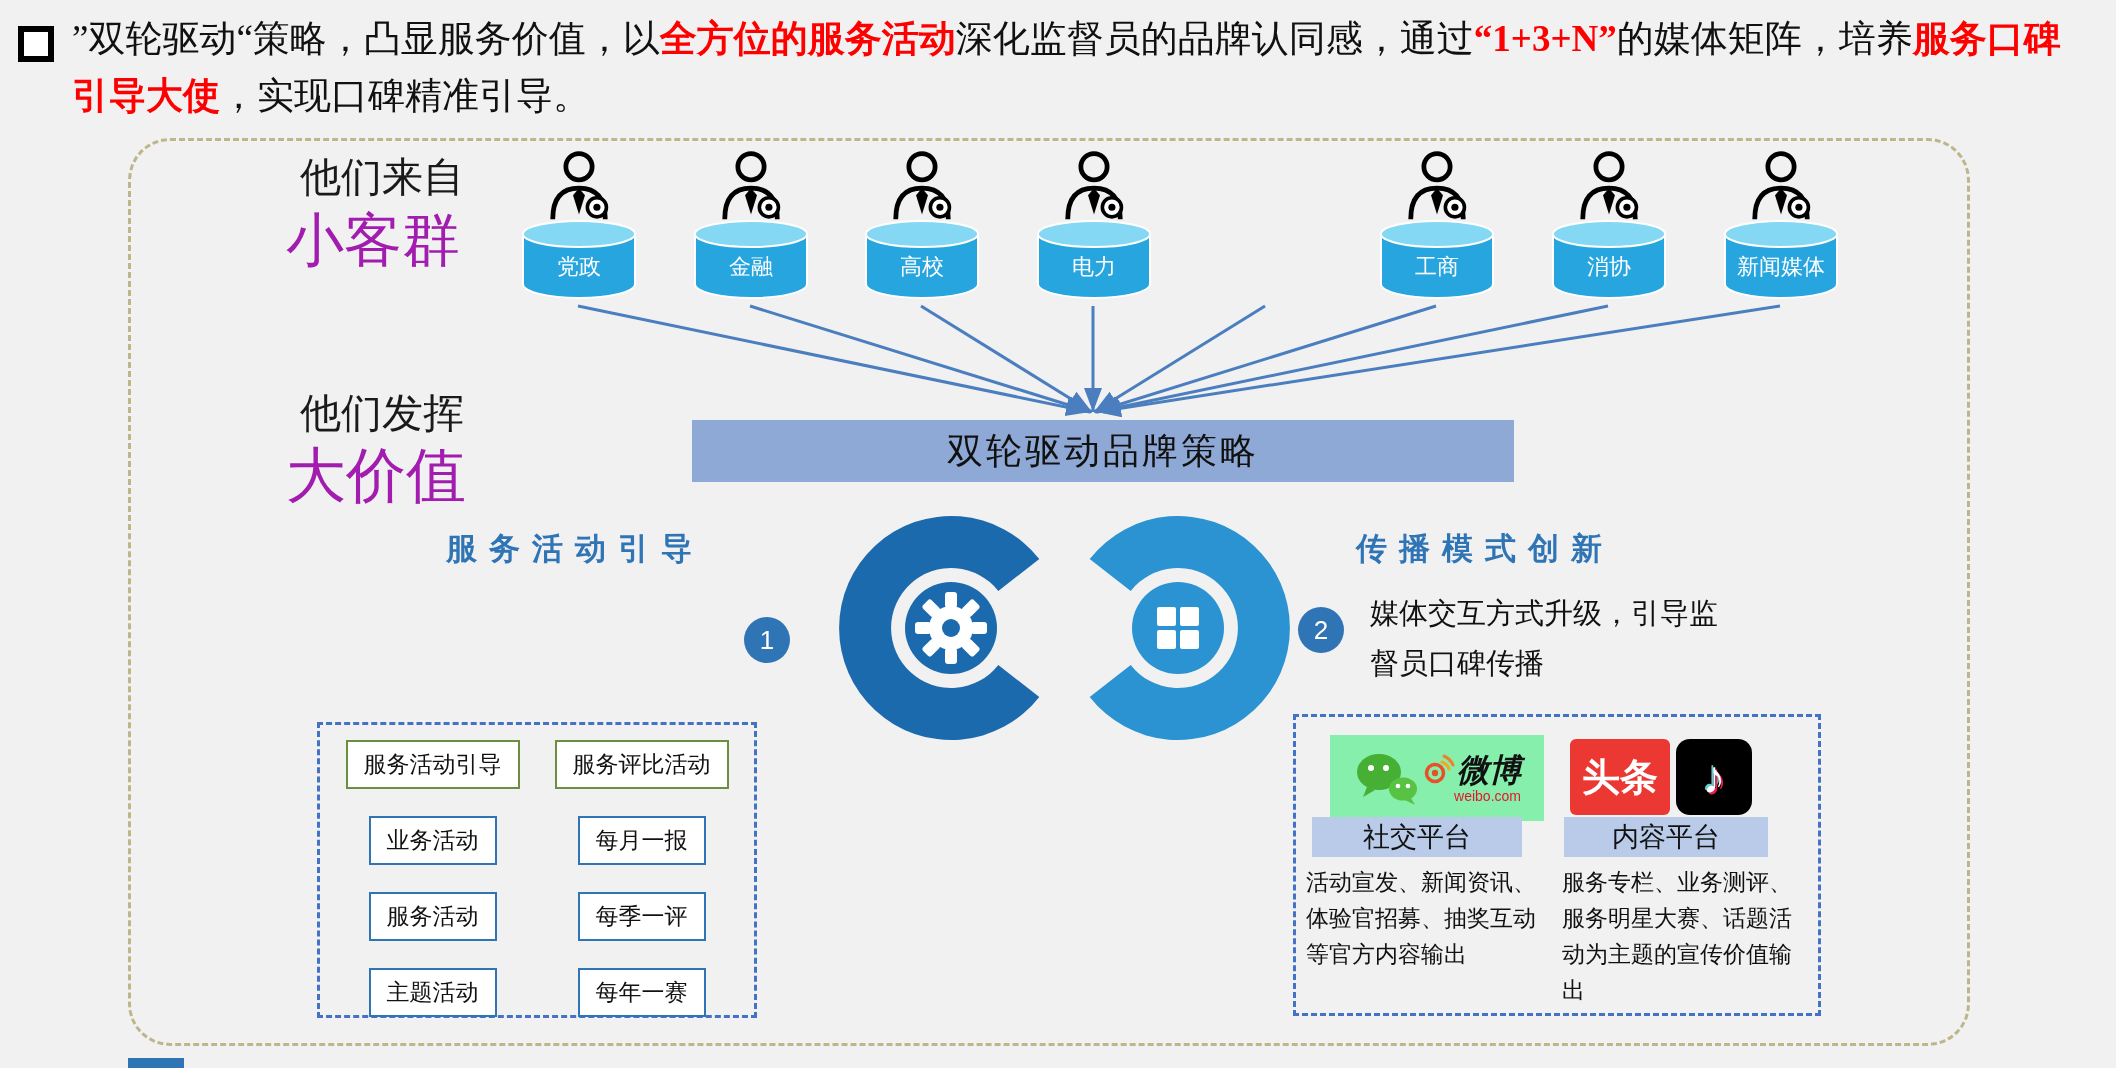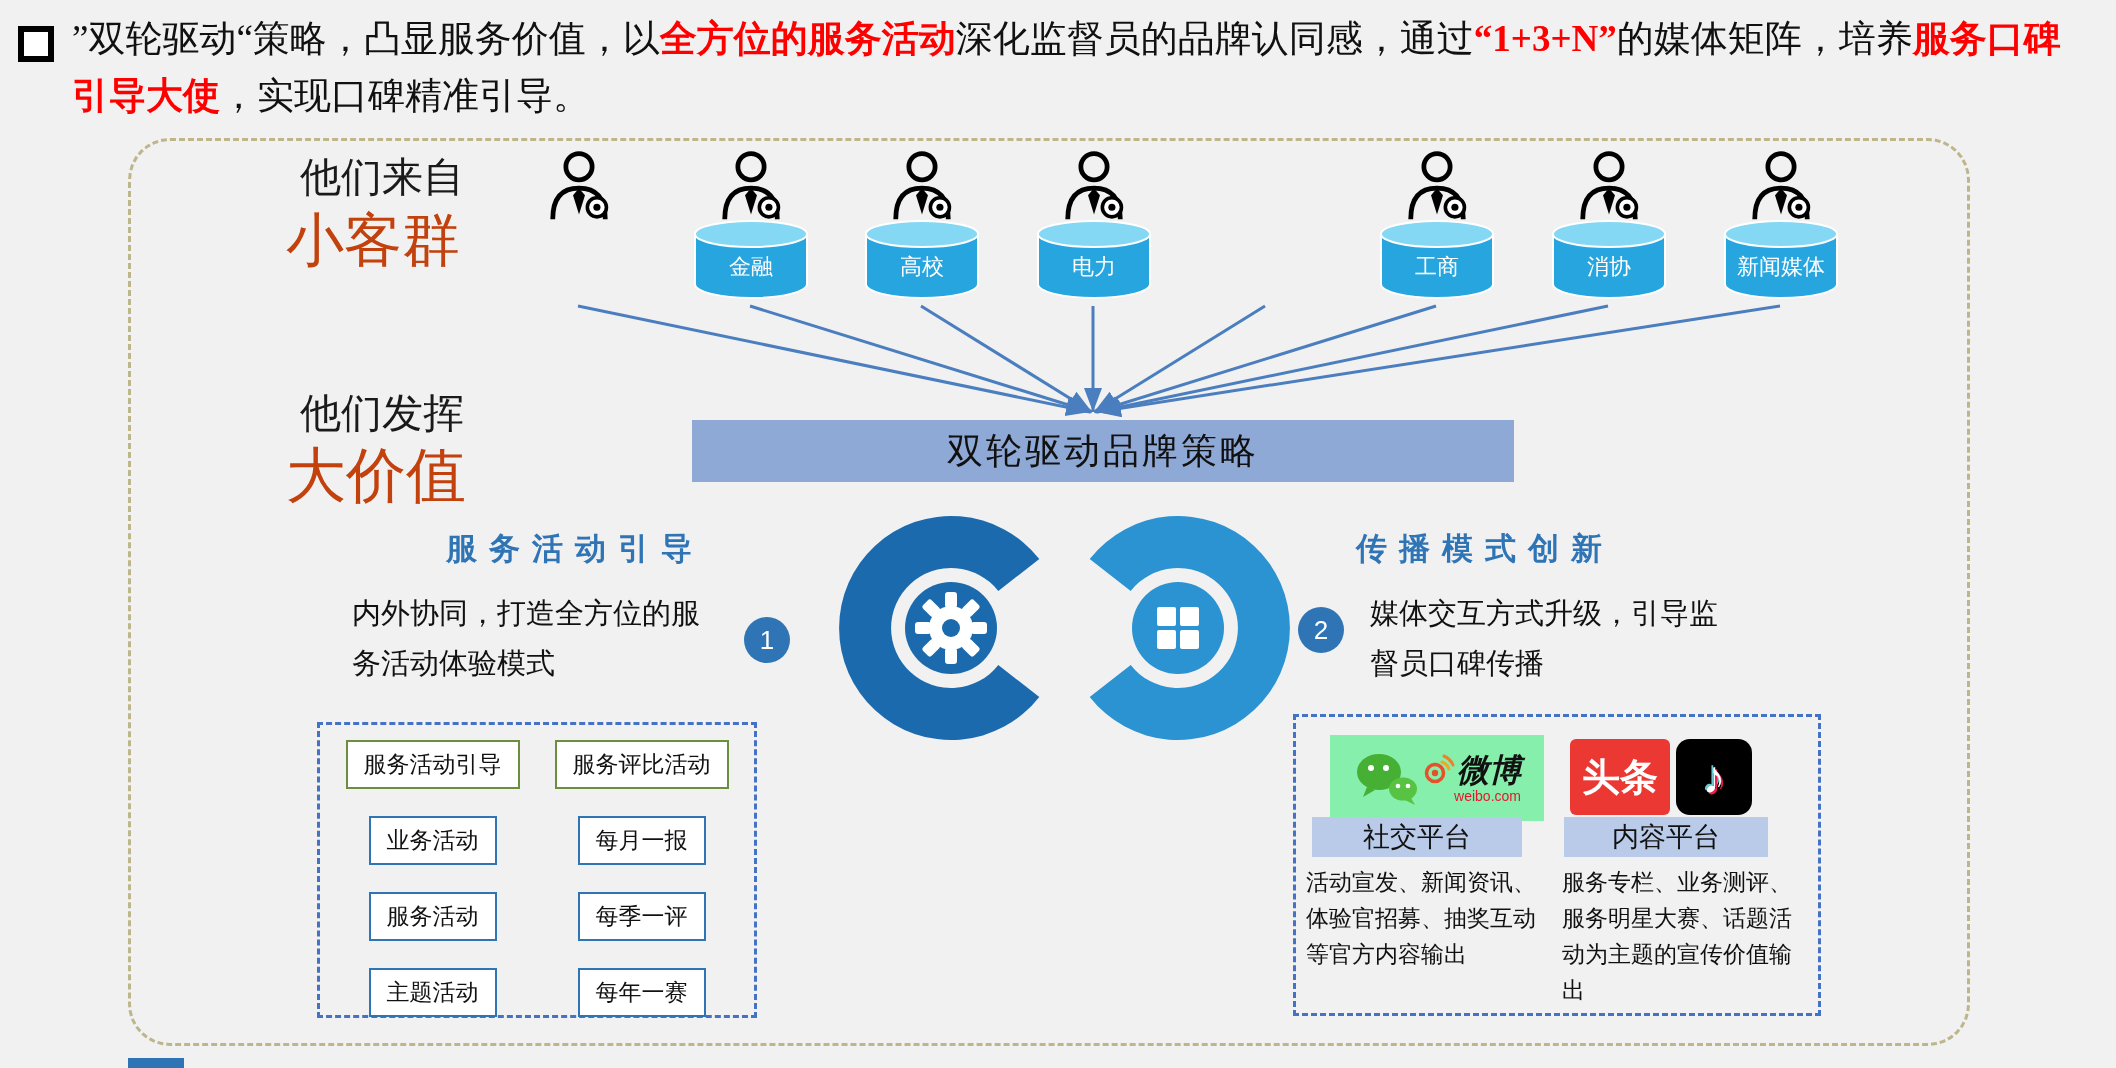--- a/index.html
+++ b/index.html
@@ -18,7 +18,7 @@
   .from-label,.play-label{position:absolute;font-size:41px;color:#1a1a1a;}
   .from-label{left:300px;top:150px;}
   .play-label{left:300px;top:386px;}
-  .from-value,.play-value{position:absolute;color:#c2410c;}
+  .from-value,.play-value{position:absolute;color:#a21caf;}
   .from-value{left:286px;top:202px;font-size:58px;}
   .play-value{left:286px;top:436px;font-size:60px;}
 

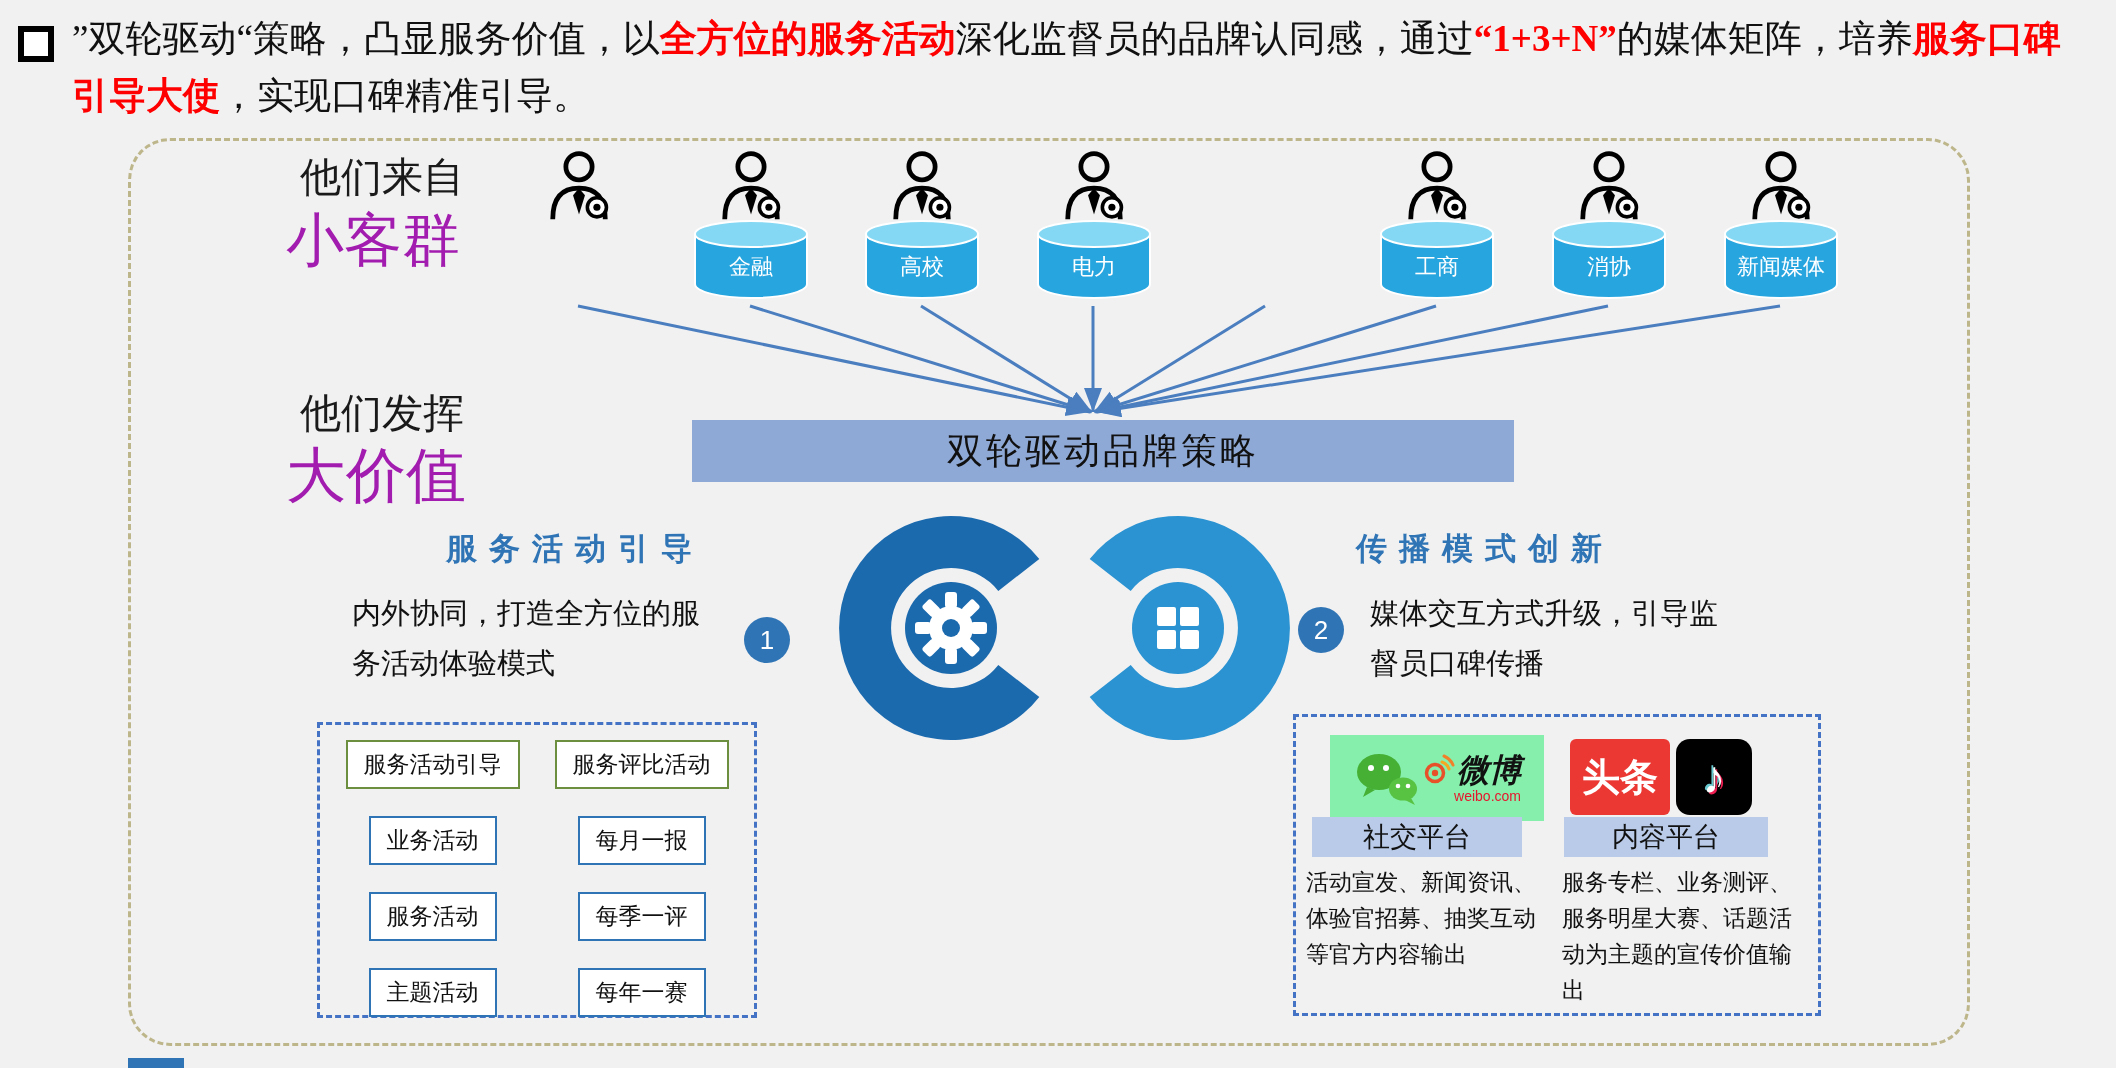--- a/index.html
+++ b/index.html
@@ -128,6 +128,13 @@
       <circle cx="47" cy="48" r="8" fill="#fff" stroke="#000" stroke-width="3"></circle>
         <circle cx="47" cy="48" r="3" fill="#000"></circle>
     </svg>
+    <div class="cyl">
+      <svg width="124" height="88" viewBox="0 0 124 88">
+        <path d="M6 18 L6 68 A56 14 0 0 0 118 68 L118 18 Z" fill="#27a5df" stroke="#fff" stroke-width="2"></path>
+        <ellipse cx="62" cy="18" rx="56" ry="13" fill="#85d8f3" stroke="#fff" stroke-width="2"></ellipse>
+      </svg>
+      <div class="cyl-label">党政</div>
+    </div>
   </div>
   <div class="source" style="left:836px;">
     <svg class="person" width="78" height="74" viewBox="0 0 64 62">

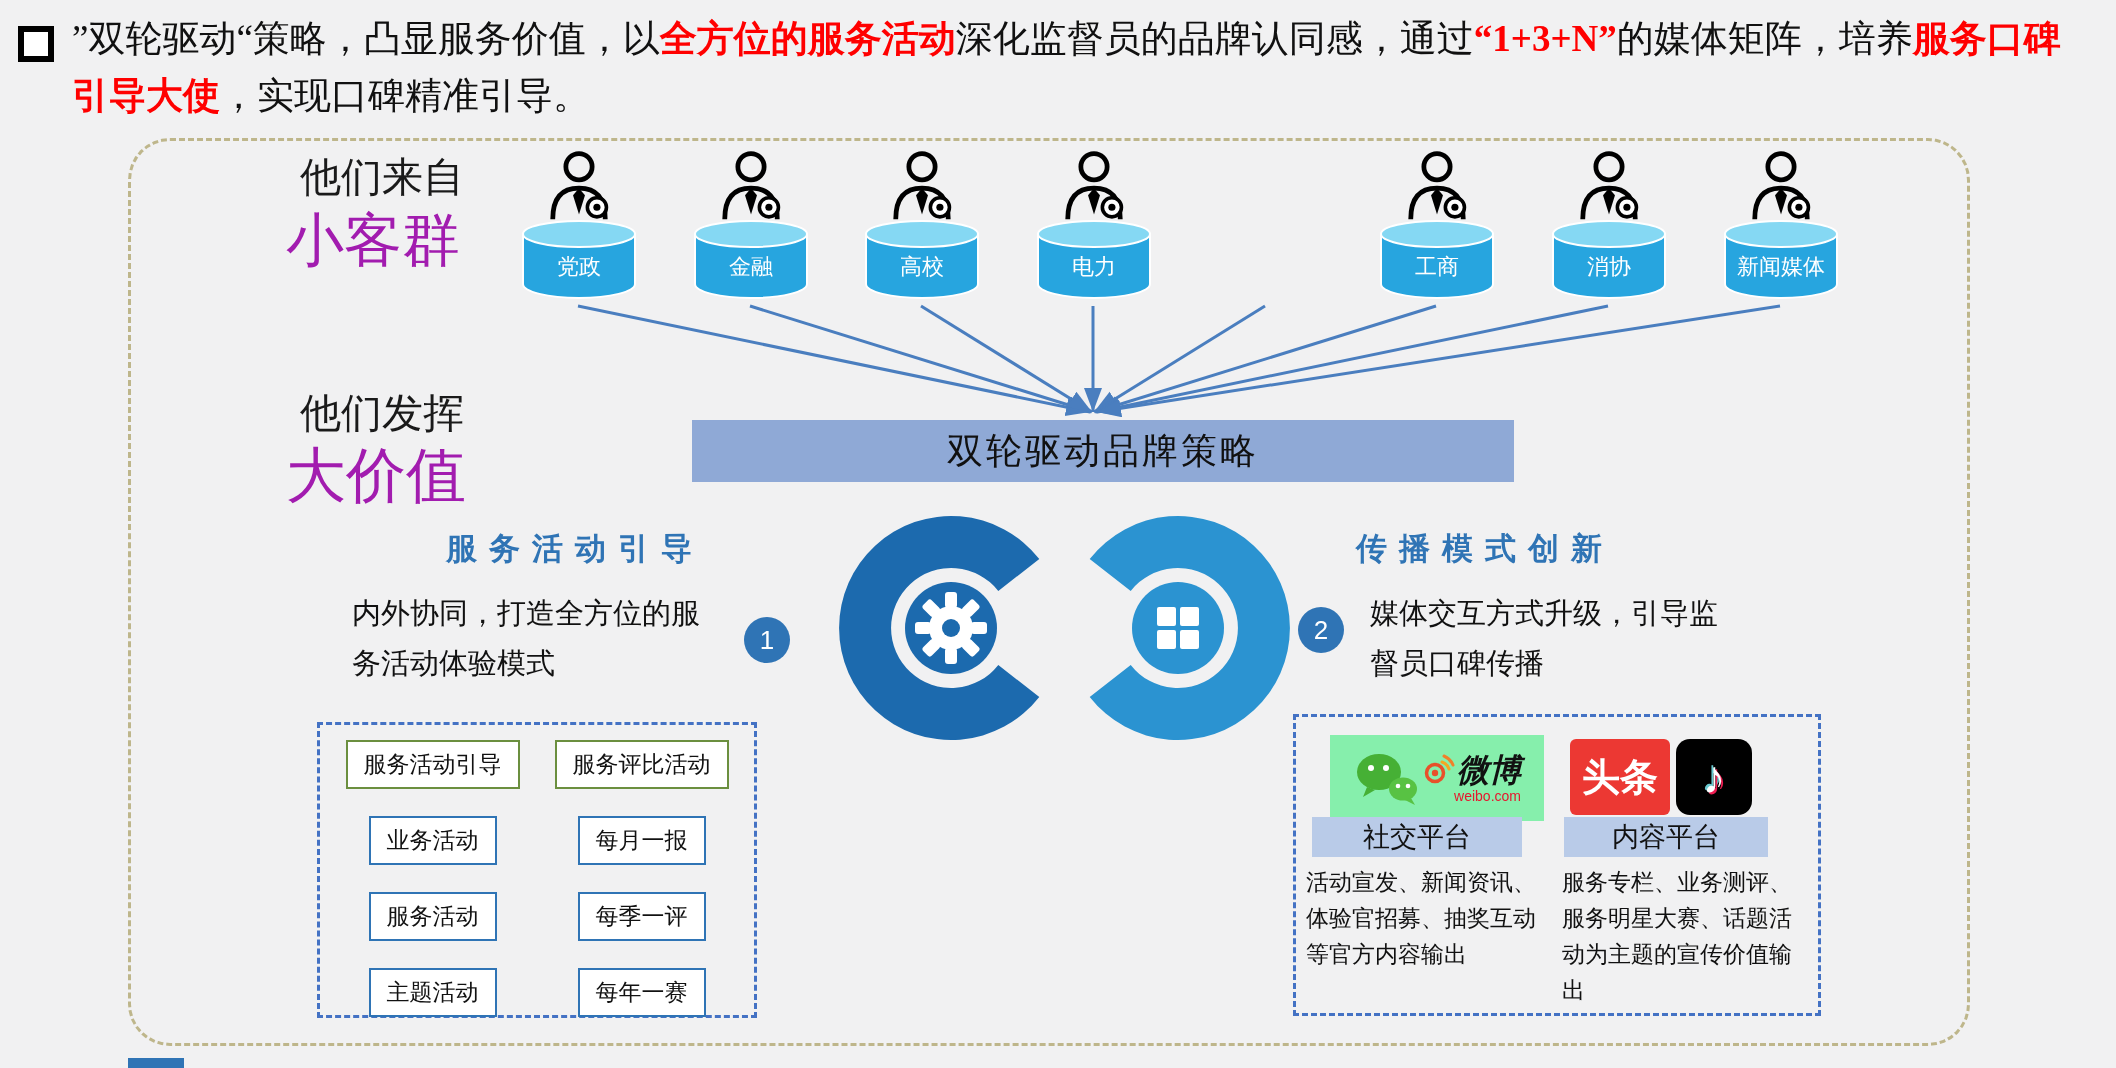--- a/index.html
+++ b/index.html
@@ -271,7 +271,6 @@
 
   <div class="sec-title" id="sec-title-left">服务活动引导</div>
   <div class="sec-title" id="sec-title-right">传播模式创新</div>
-  <div class="sec-desc" id="sec-desc-left">内外协同，打造全方位的服务活动体验模式</div>
   <div class="sec-desc" id="sec-desc-right">媒体交互方式升级，引导监督员口碑传播</div>
 
   <div class="actbox">

